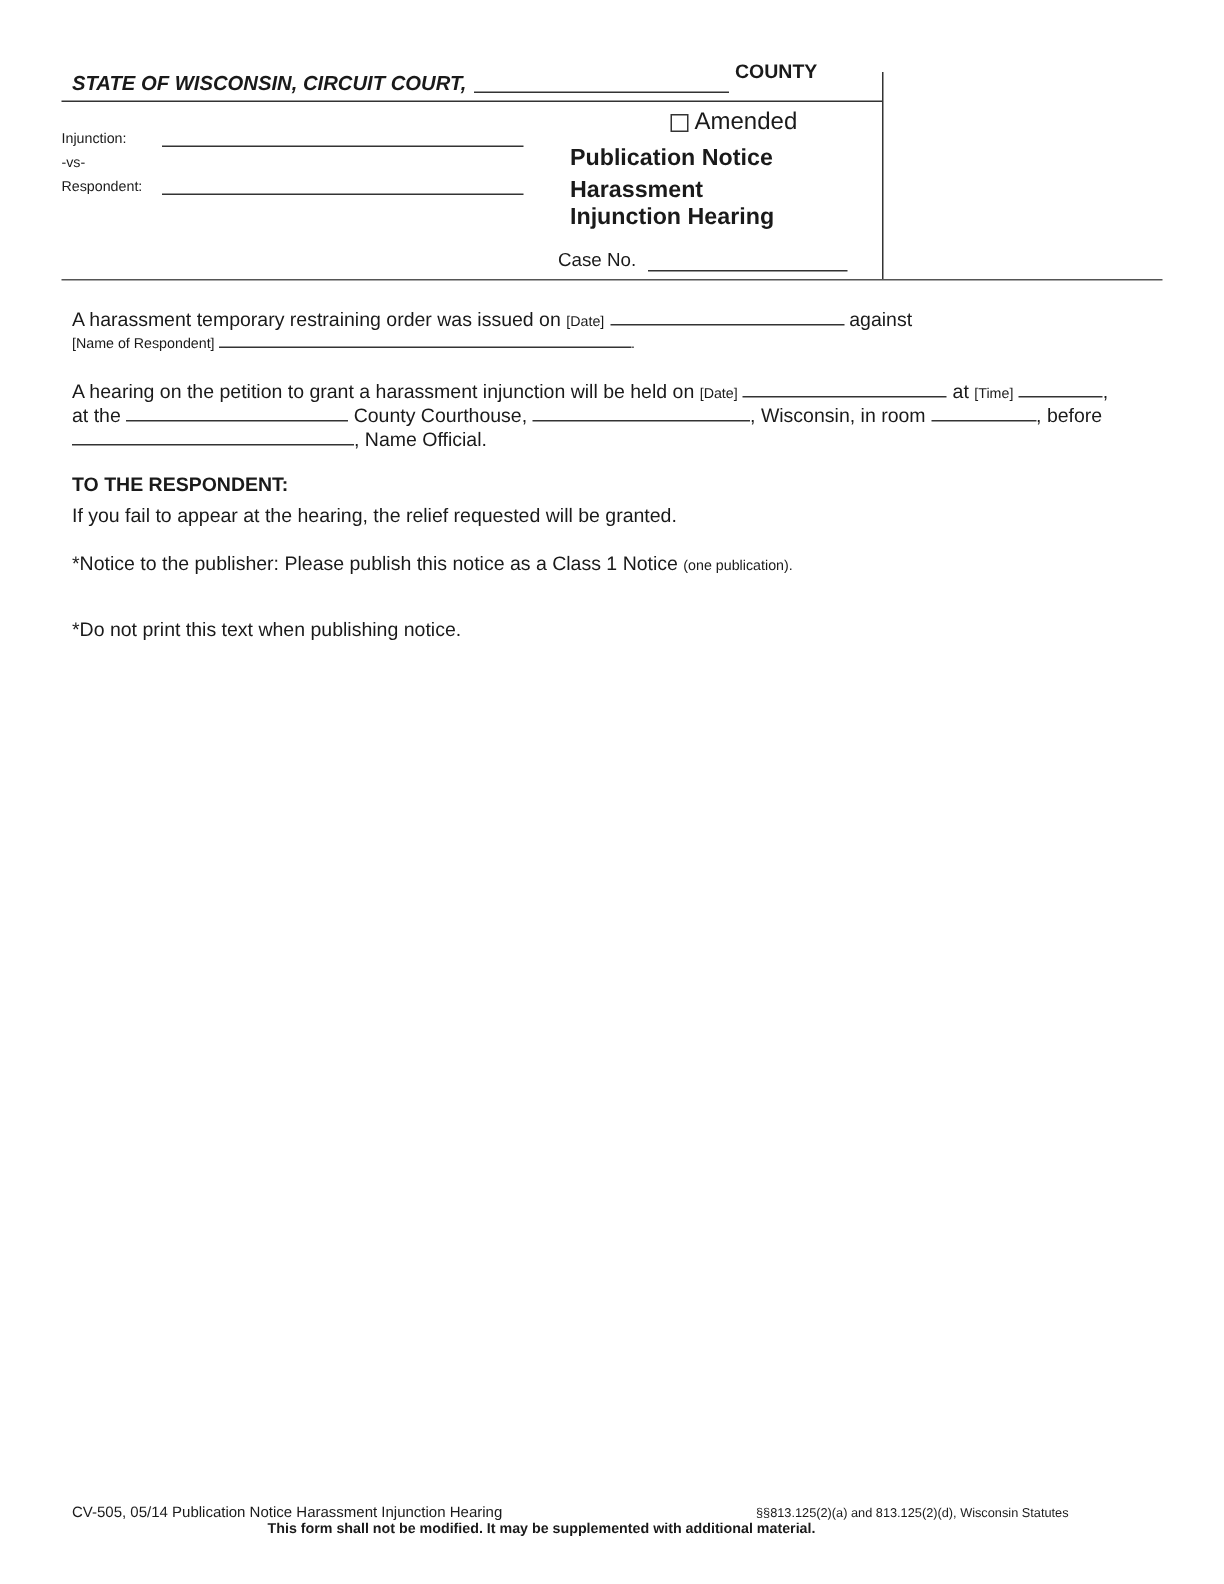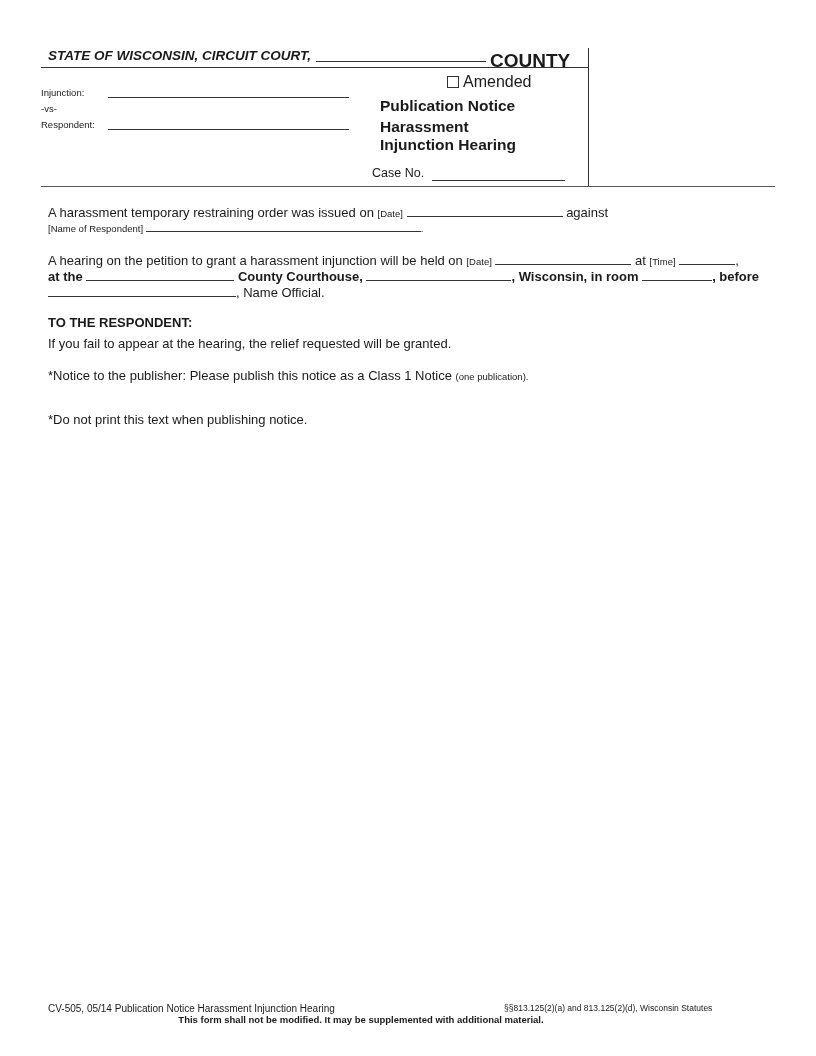--- a/index.html
+++ b/index.html
@@ -20,7 +20,7 @@
   <span>STATE OF WISCONSIN, CIRCUIT COURT,</span>
 </div>
 <div class="abs" style="left:316px; top:61px; width:170px; height:1px; background:#333;"></div>
-<div class="abs" style="left:490px; top:50px; font-size:19px; font-weight:bold;">COUNTY</div>
+<div class="abs" style="left:490px; top:40px; font-size:13px; font-weight:bold;">COUNTY</div>
 
 <div class="vline" style="left:588px; top:48px; height:138px;"></div>
 <div class="hline" style="left:41px; top:67px; width:547px;"></div>

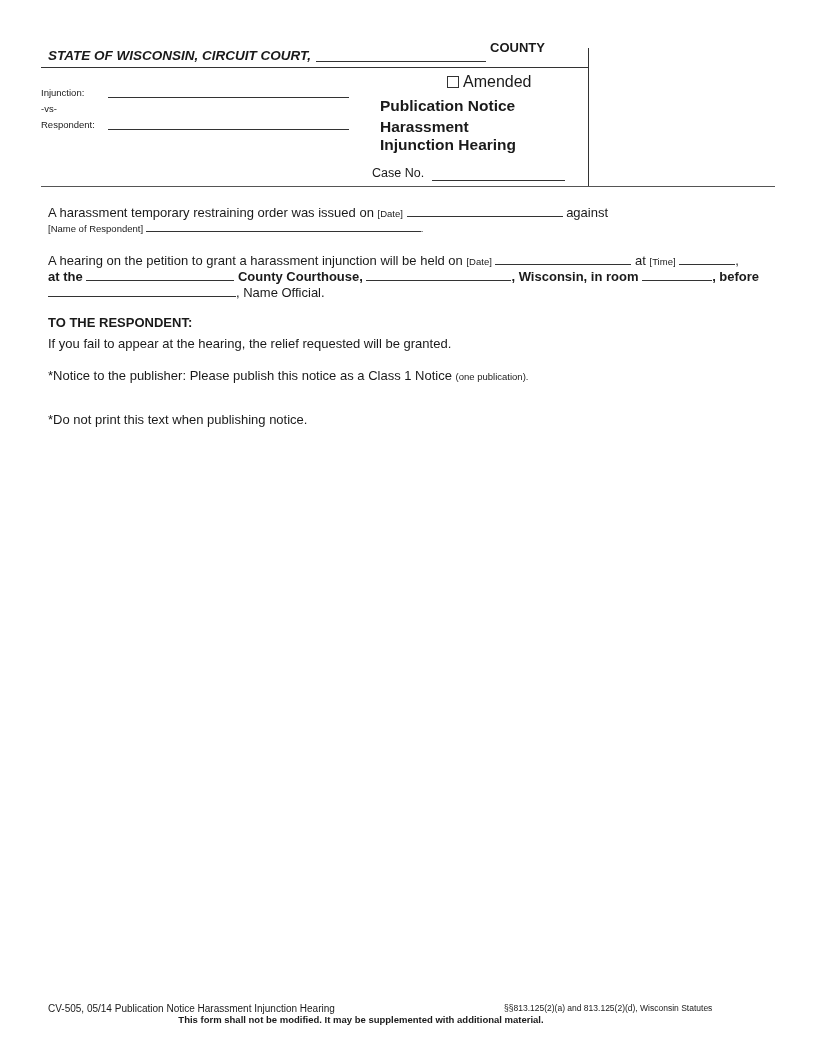--- a/index.html
+++ b/index.html
@@ -63,7 +63,7 @@
   <span class="small">[Time]</span>
   <span class="uline" style="width:56px;"></span><span>,</span>
 </div>
-<div class="abs body" style="left:48px; top:267px;font-weight:bold;">
+<div class="abs body" style="left:48px; top:267px;">
   <span>at the</span>
   <span class="uline" style="width:148px;"></span>
   <span>County Courthouse,</span>

